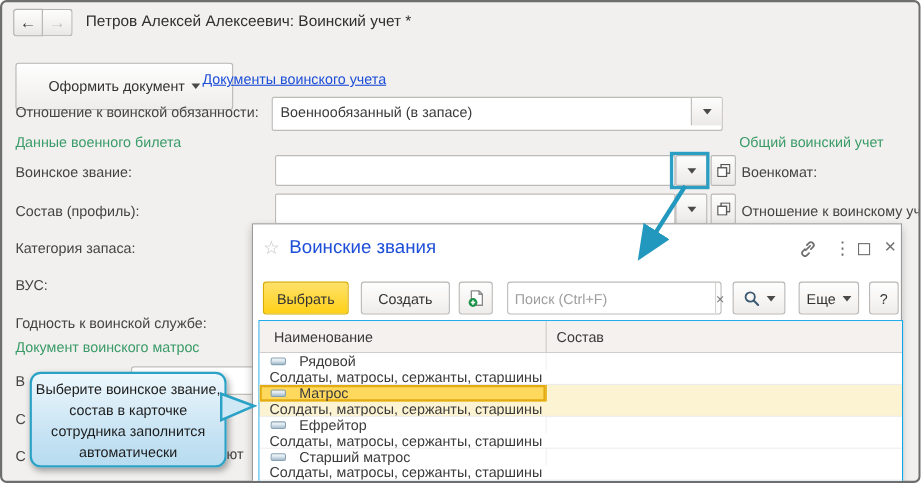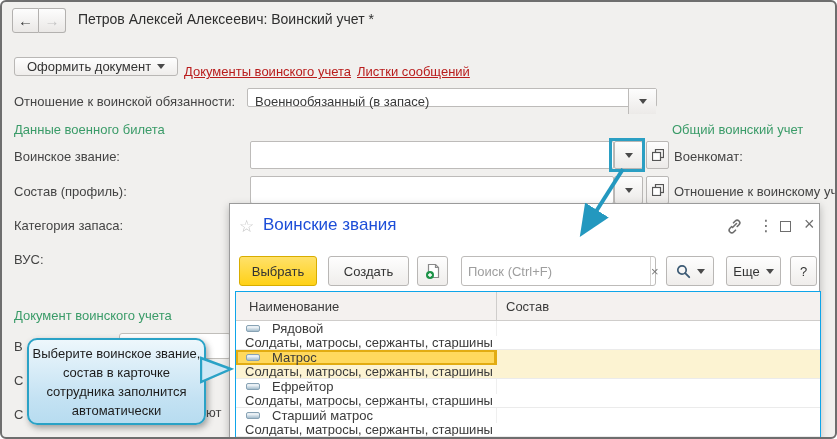--- a/index.html
+++ b/index.html
@@ -108,7 +108,7 @@
   </div>
   <div class="abs" style="left:76px;top:9px;font-size:14px;color:#2e2e2e;white-space:nowrap;">Петров Алексей Алексеевич: Воинский учет *</div>
 
-  <div class="btn abs" style="left:12px;top:55px;height:19px;padding:0 12px;">
+  <div class="btn abs" style="left:12px;top:55px;height:43px;padding:0 29px;">
     <span>Оформить документ</span>
     <span class="caret"></span>
   </div>

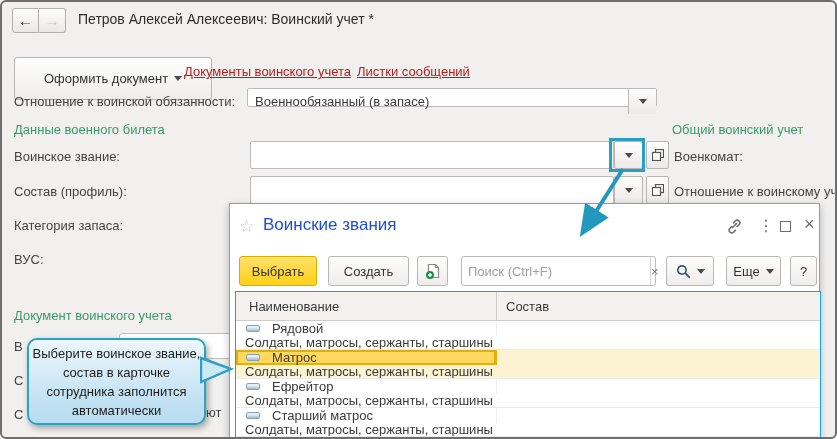--- a/index.html
+++ b/index.html
@@ -12,7 +12,7 @@
   .abs { position:absolute; }
   .lbl { color:#444; white-space:nowrap; }
   .green { color:#3a9b68; white-space:nowrap; }
-  .lnk { color:#b91c1c; text-decoration:underline; white-space:nowrap; cursor:pointer; }
+  .lnk { color:#1d4ed8; text-decoration:underline; white-space:nowrap; cursor:pointer; }
 
   .btn { display:inline-flex; align-items:center; justify-content:center; gap:6px;
          background:linear-gradient(#fefefe,#efedeb); border:1px solid #b9b7b5;

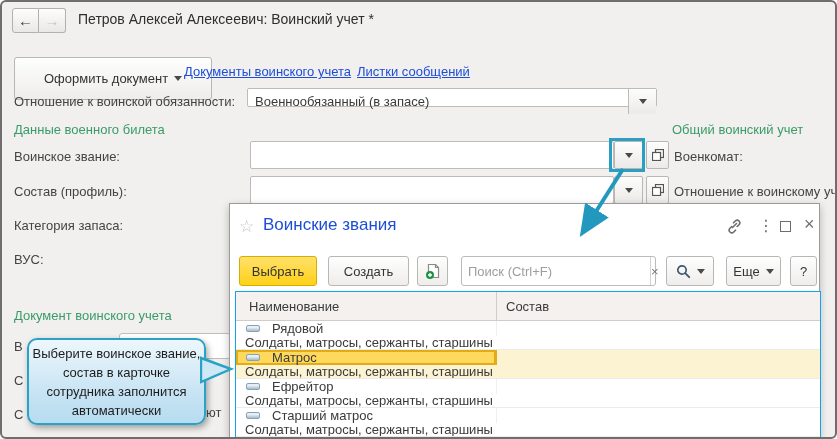--- a/index.html
+++ b/index.html
@@ -113,7 +113,6 @@
     <span class="caret"></span>
   </div>
   <div class="lnk abs" style="left:182px;top:62px;">Документы воинского учета</div>
-  <div class="lnk abs" style="left:355px;top:62px;">Листки сообщений</div>
 
   <div class="lbl abs" style="left:12px;top:92px;">Отношение к воинской обязанности:</div>
   <div class="input abs" id="relation-combo">

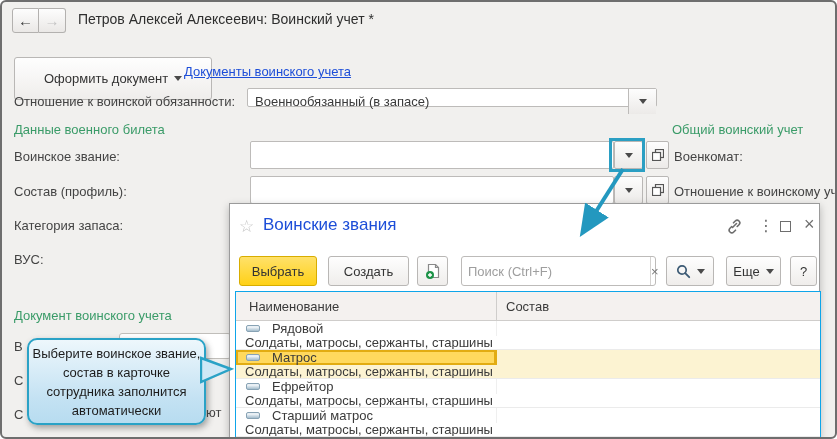--- a/index.html
+++ b/index.html
@@ -37,7 +37,7 @@
   #navgrp .nav:last-child  { border-radius:0 3px 3px 0; border-left:none; }
 
   
-  #relation-combo { left:245px; top:86px; width:410px; height:19px; }
+  #relation-combo { left:245px; top:86px; width:410px; height:31px; }
   #relation-combo .val { position:absolute; left:7px; top:5px; white-space:nowrap; }
   #relation-combo .dd  { position:absolute; right:0; top:0; width:28px; height:25px;
                          border-left:1px solid #bdbbb9; background:linear-gradient(#fdfdfd,#eceae8);

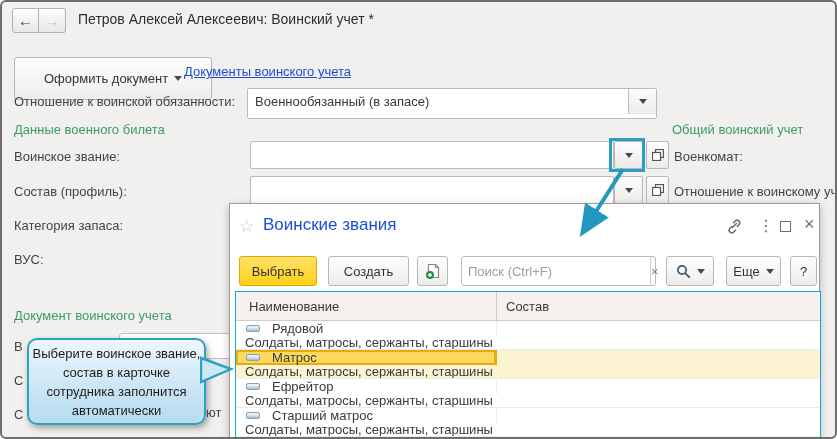--- a/index.html
+++ b/index.html
@@ -153,6 +153,7 @@
 
   <div class="lbl abs" style="left:12px;top:216px;">Категория запаса:</div>
   <div class="lbl abs" style="left:12px;top:250px;">ВУС:</div>
+  <div class="lbl abs" style="left:12px;top:284px;">Годность к воинской службе:</div>
   <div class="green abs" style="left:12px;top:306px;">Документ воинского учета</div>
 
   <div class="abs" id="hidden-field"></div>

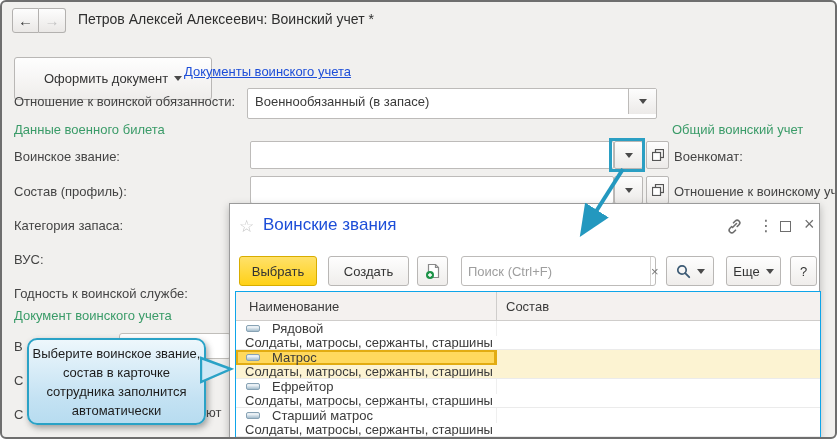--- a/index.html
+++ b/index.html
@@ -154,7 +154,7 @@
   <div class="lbl abs" style="left:12px;top:216px;">Категория запаса:</div>
   <div class="lbl abs" style="left:12px;top:250px;">ВУС:</div>
   <div class="lbl abs" style="left:12px;top:284px;">Годность к воинской службе:</div>
-  <div class="green abs" style="left:12px;top:306px;">Документ воинского учета</div>
+  <div class="green abs" style="left:12px;top:306px;">Документ воинского матрос</div>
 
   <div class="abs" id="hidden-field"></div>
   <div class="lbl abs frag" style="left:12px;top:337px;">В</div>

